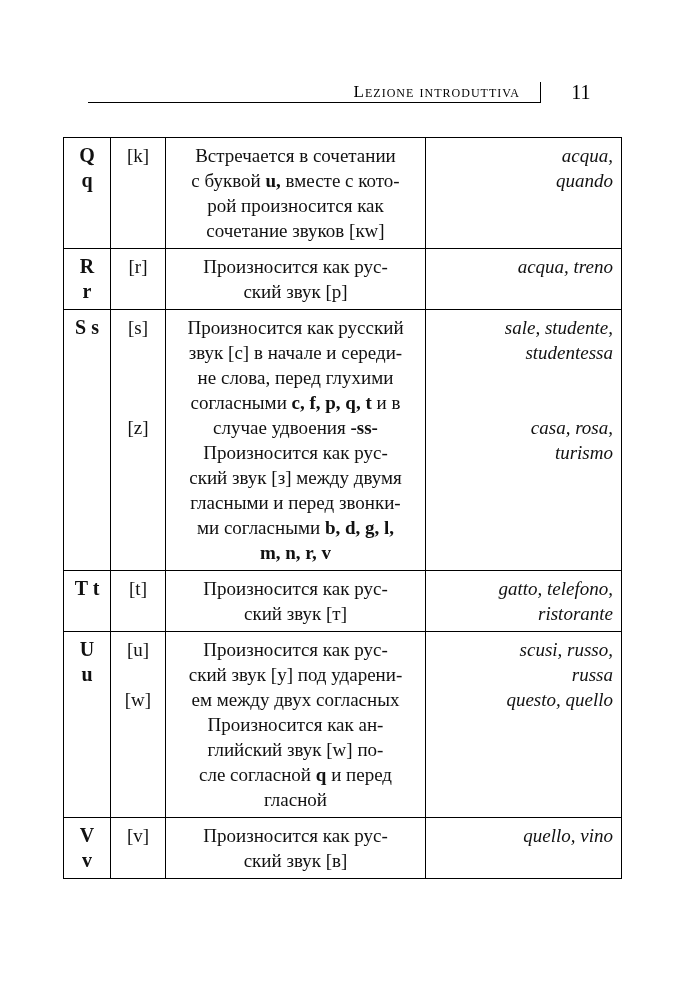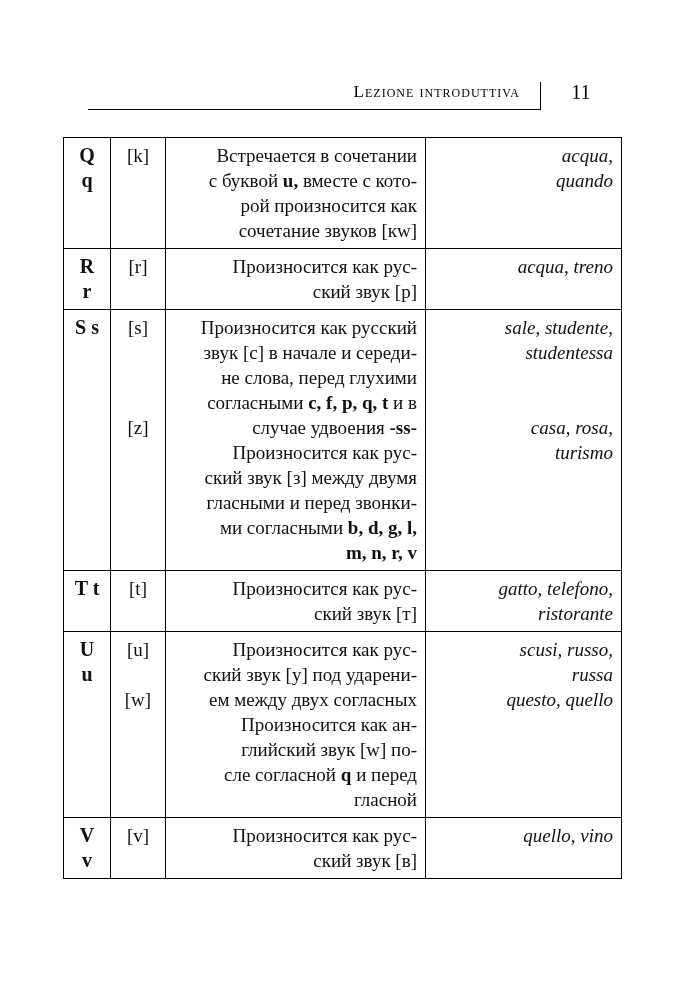--- a/index.html
+++ b/index.html
@@ -30,7 +30,6 @@
     flex: 1;
     text-align: right;
     padding-right: 20px;
-    padding-bottom: 7px;
     border-bottom: 1px solid #000;
     font-variant: small-caps;
     letter-spacing: 1px;

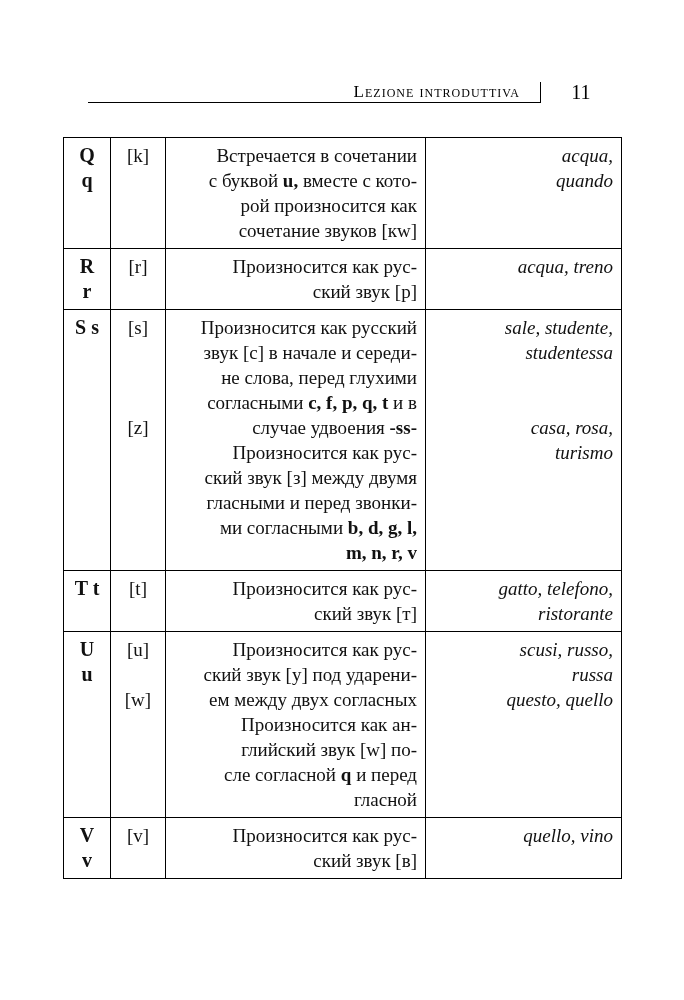--- a/index.html
+++ b/index.html
@@ -83,7 +83,7 @@
     padding-left: 2px;
     padding-right: 2px;
   }
-  td.c-desc { text-align: right; }
+  td.c-desc { text-align: center; }
   td.c-ex {
     font-style: italic;
     text-align: right;

